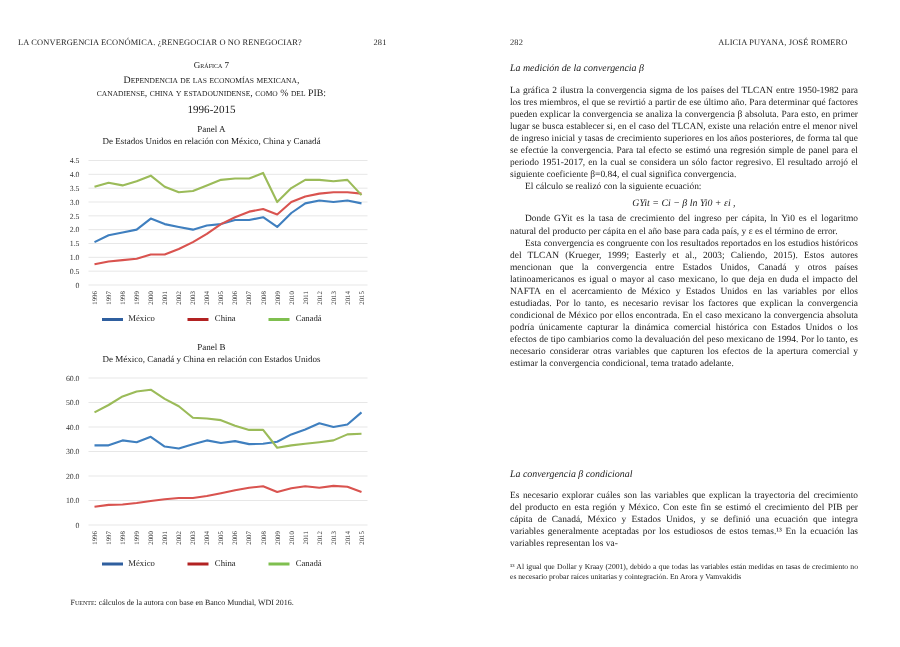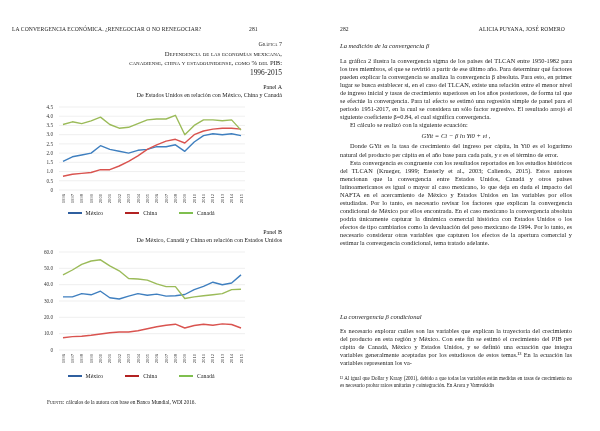--- a/index.html
+++ b/index.html
@@ -12,7 +12,7 @@
   .rh-left-num { left: 249px; }
   .rh-right-num { left: 40px; }
   .rh-right-title { right: 35px; }
-  .caption { position: absolute; left: 0; width: 282px; text-align: right; }
+  .caption { position: absolute; left: 0; width: 282px; text-align: center; }
   .fig-label { top: 41px; font-size: 6px; font-variant: small-caps; }
   .fig-title { top: 49px; font-size: 6.6px; font-variant: small-caps; line-height: 9px; }
   .fig-years { top: 68px; font-size: 7.4px; }

